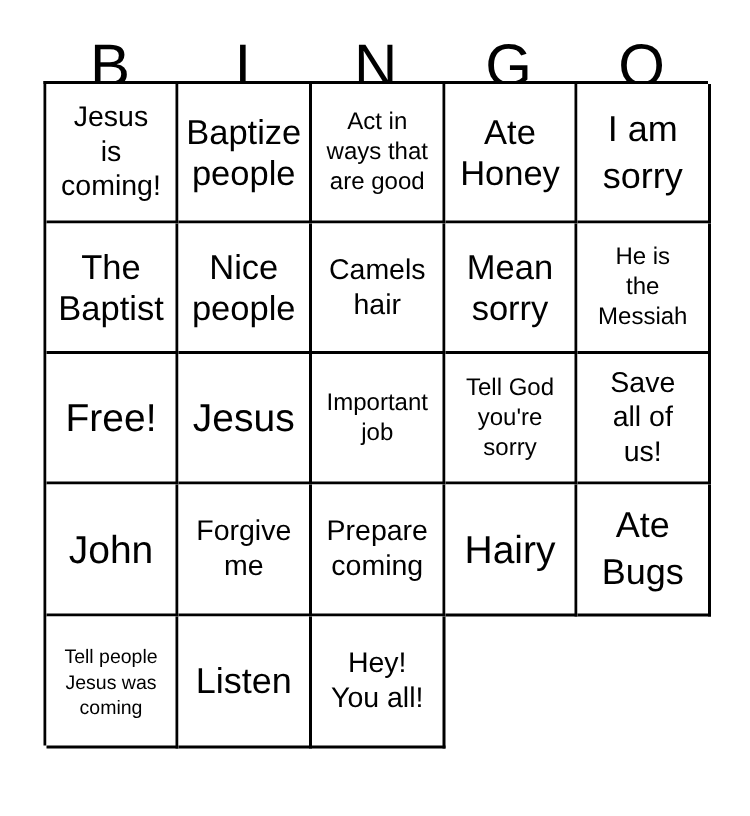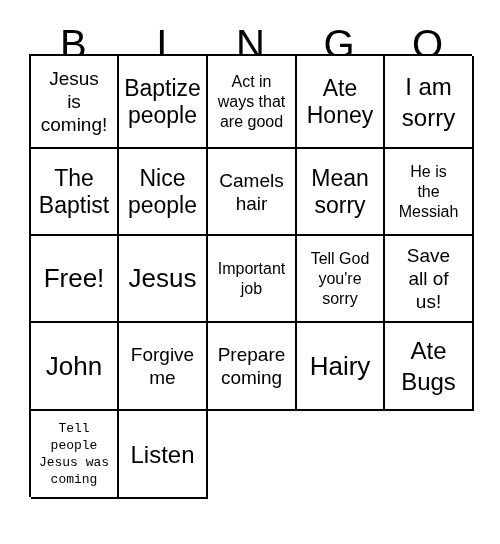--- a/index.html
+++ b/index.html
@@ -88,7 +88,7 @@
   .fs-lg  .cell-text { font-size: 23px; line-height: 27px; }
   .fs-md  .cell-text { font-size: 19px; line-height: 23px; }
   .fs-sm  .cell-text { font-size: 16px; line-height: 20px; }
-  .fs-xs  .cell-text { font-size: 13px; line-height: 17px; font-family: Liberation Mono, monospace; }
+  .fs-xs  .cell-text { font-size: 13px; line-height: 17px; }
 </style>
 </head>
 <body>

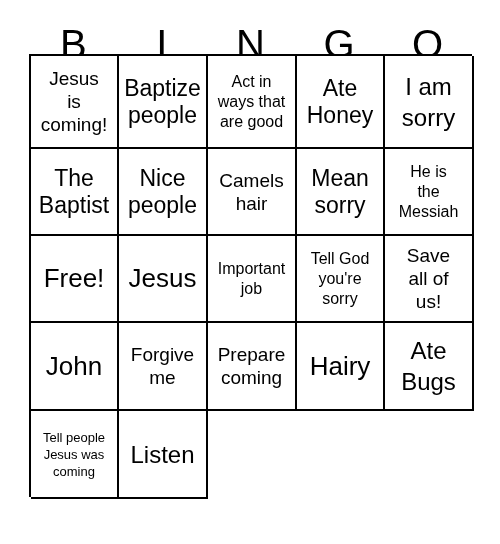--- a/index.html
+++ b/index.html
@@ -193,6 +193,10 @@
       <div class="cell fs-xl">
         <span class="cell-text">Listen</span>
       </div>
+      <div class="cell fs-md">
+        <span class="cell-text">Hey!
+You all!</span>
+      </div>
     </div>
 
 </div>

